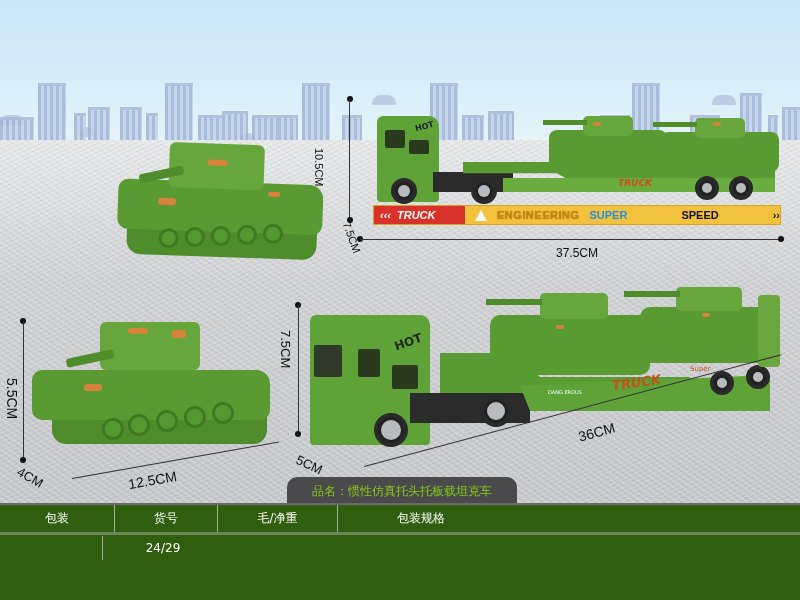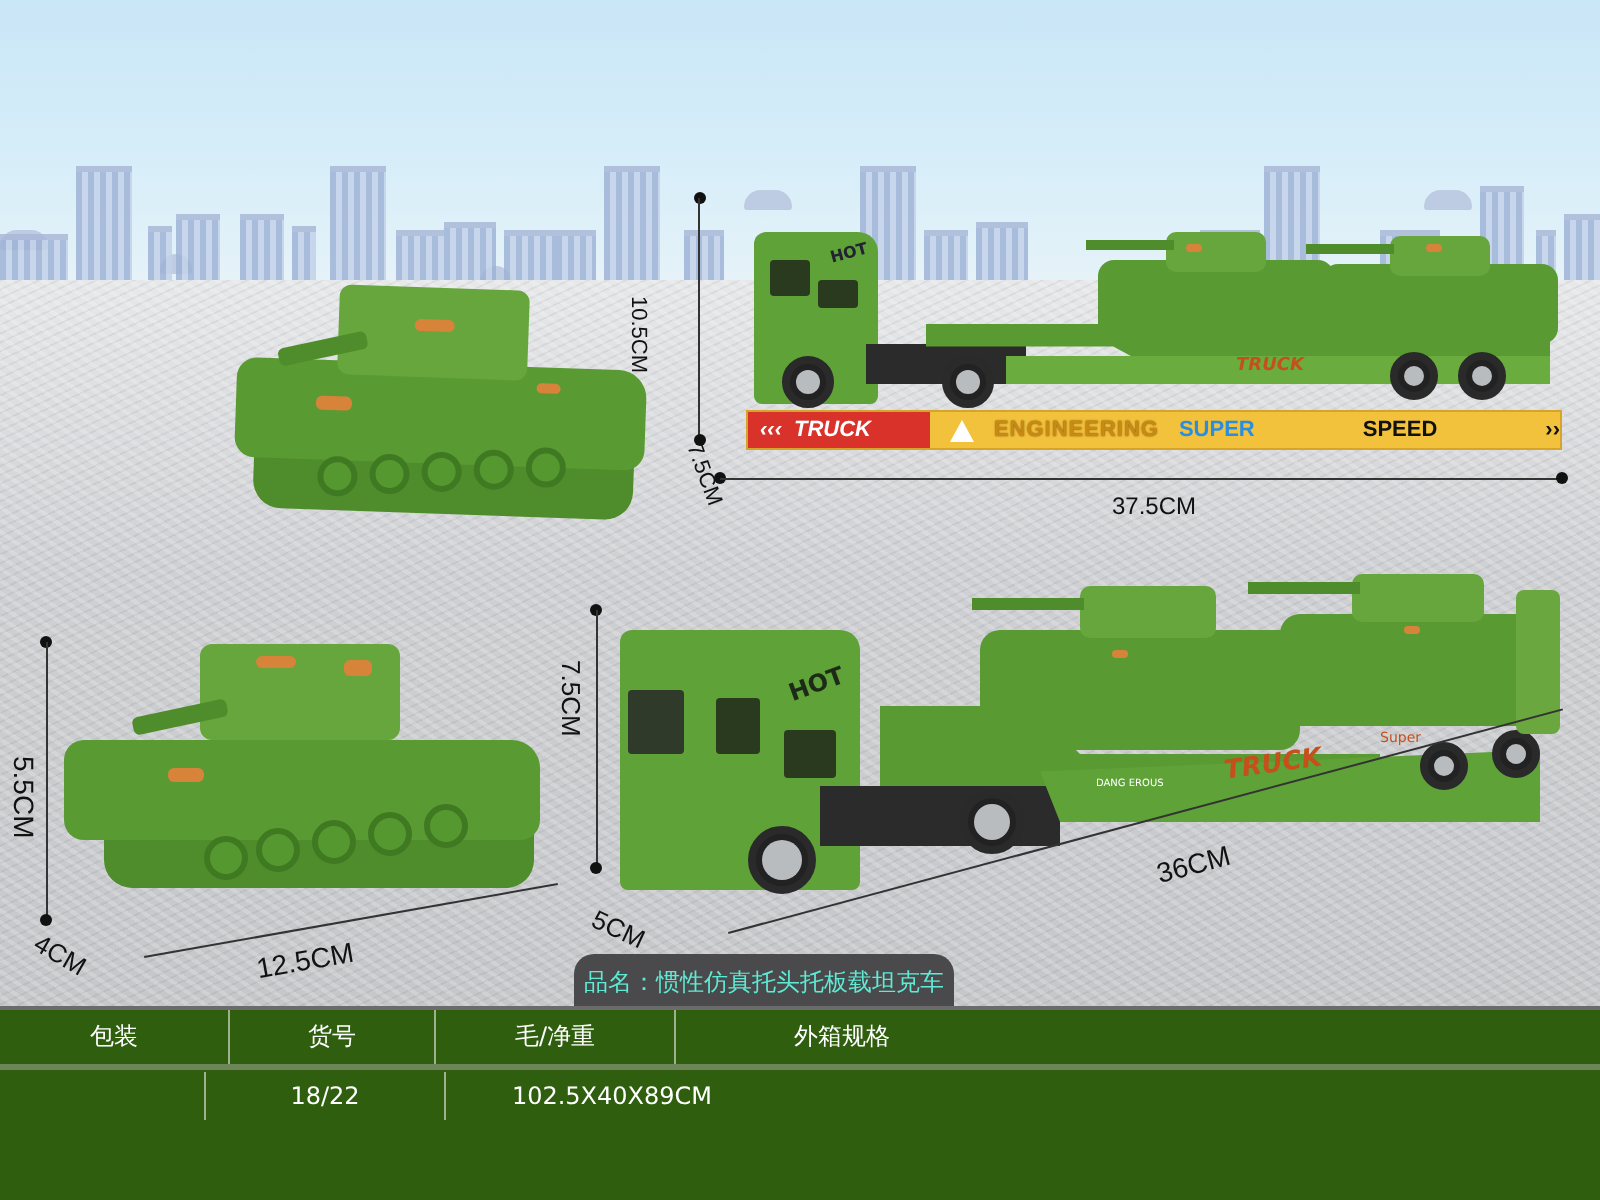--- a/index.html
+++ b/index.html
@@ -60,8 +60,8 @@
           border-bottom: 11px solid #fff; position: relative; }
 
   
-  .name-tab { position: absolute; left: 287px; top: 477px; width: 190px; height: 28px;
-              background: #4a4a4c; border-radius: 10px 10px 0 0; color: #5eead4;
+  .name-tab { position: absolute; left: 287px; top: 477px; width: 230px; height: 28px;
+              background: #4a4a4c; border-radius: 10px 10px 0 0; color: #84cc16;
               font-size: 12px; display: flex; align-items: center; justify-content: center; }
 
   

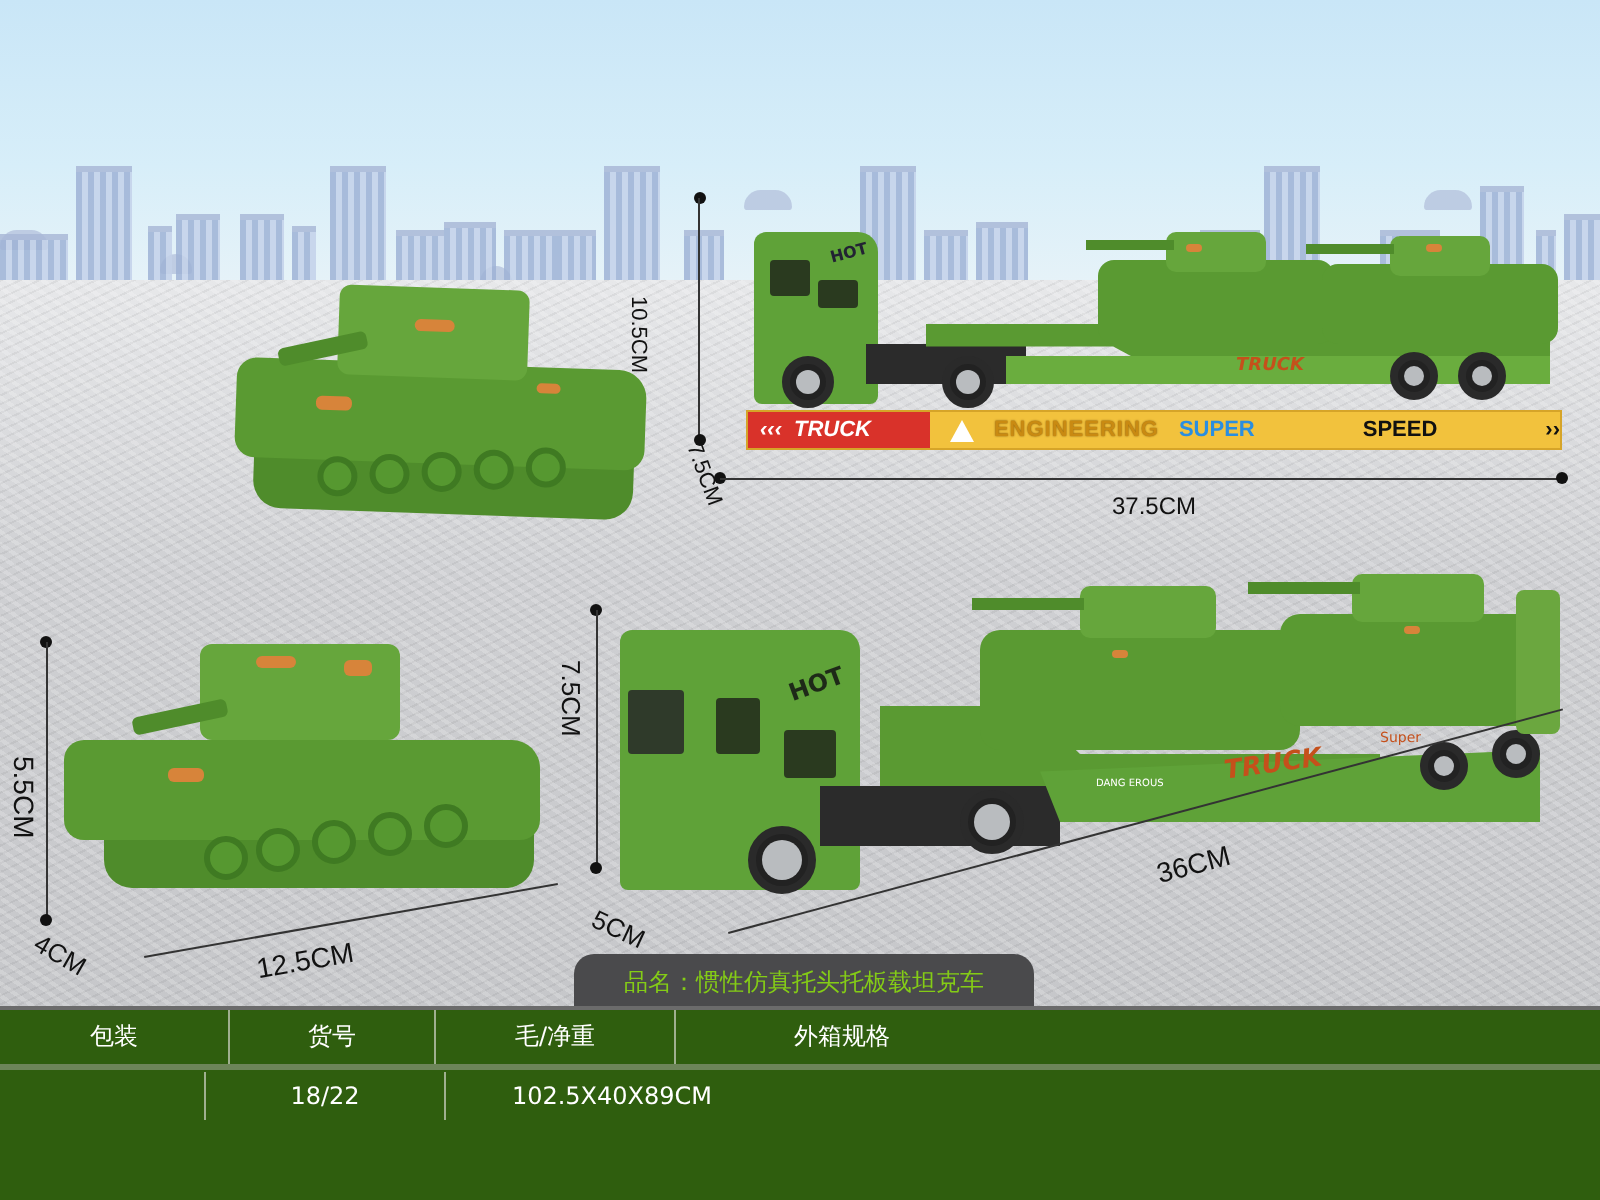--- a/index.html
+++ b/index.html
@@ -243,7 +243,7 @@
     <div class="cell c1">包装</div>
     <div class="cell c0">货号</div>
     <div class="cell c3">毛/净重</div>
-    <div class="cell c4">外箱规格</div>
+    <div class="cell c4">包装规格</div>
   </div>
   <div class="spec-sep"></div>
   <div class="spec-row data">

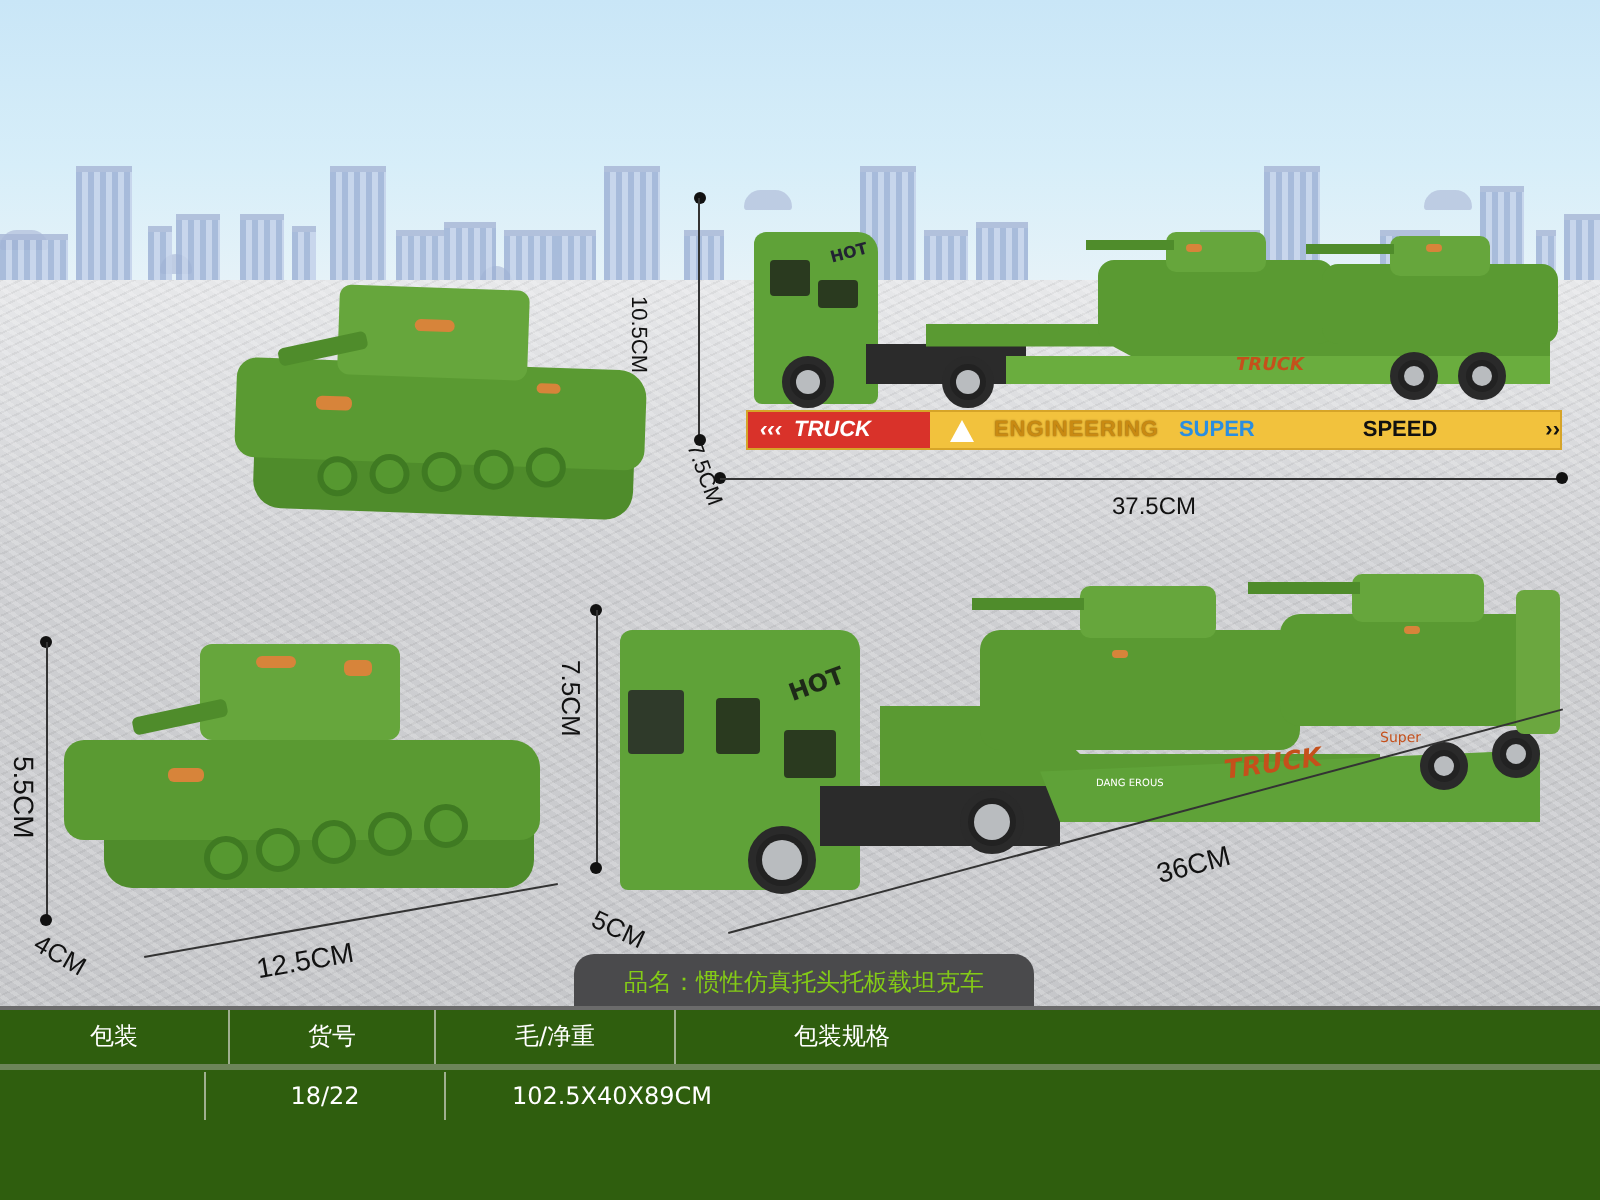--- a/index.html
+++ b/index.html
@@ -248,7 +248,7 @@
   <div class="spec-sep"></div>
   <div class="spec-row data">
     <div class="cell c0"></div>
-    <div class="cell c3">18/22</div>
+    <div class="cell c3">24/29</div>
     <div class="cell c4">102.5X40X89CM</div>
   </div>
 </div>

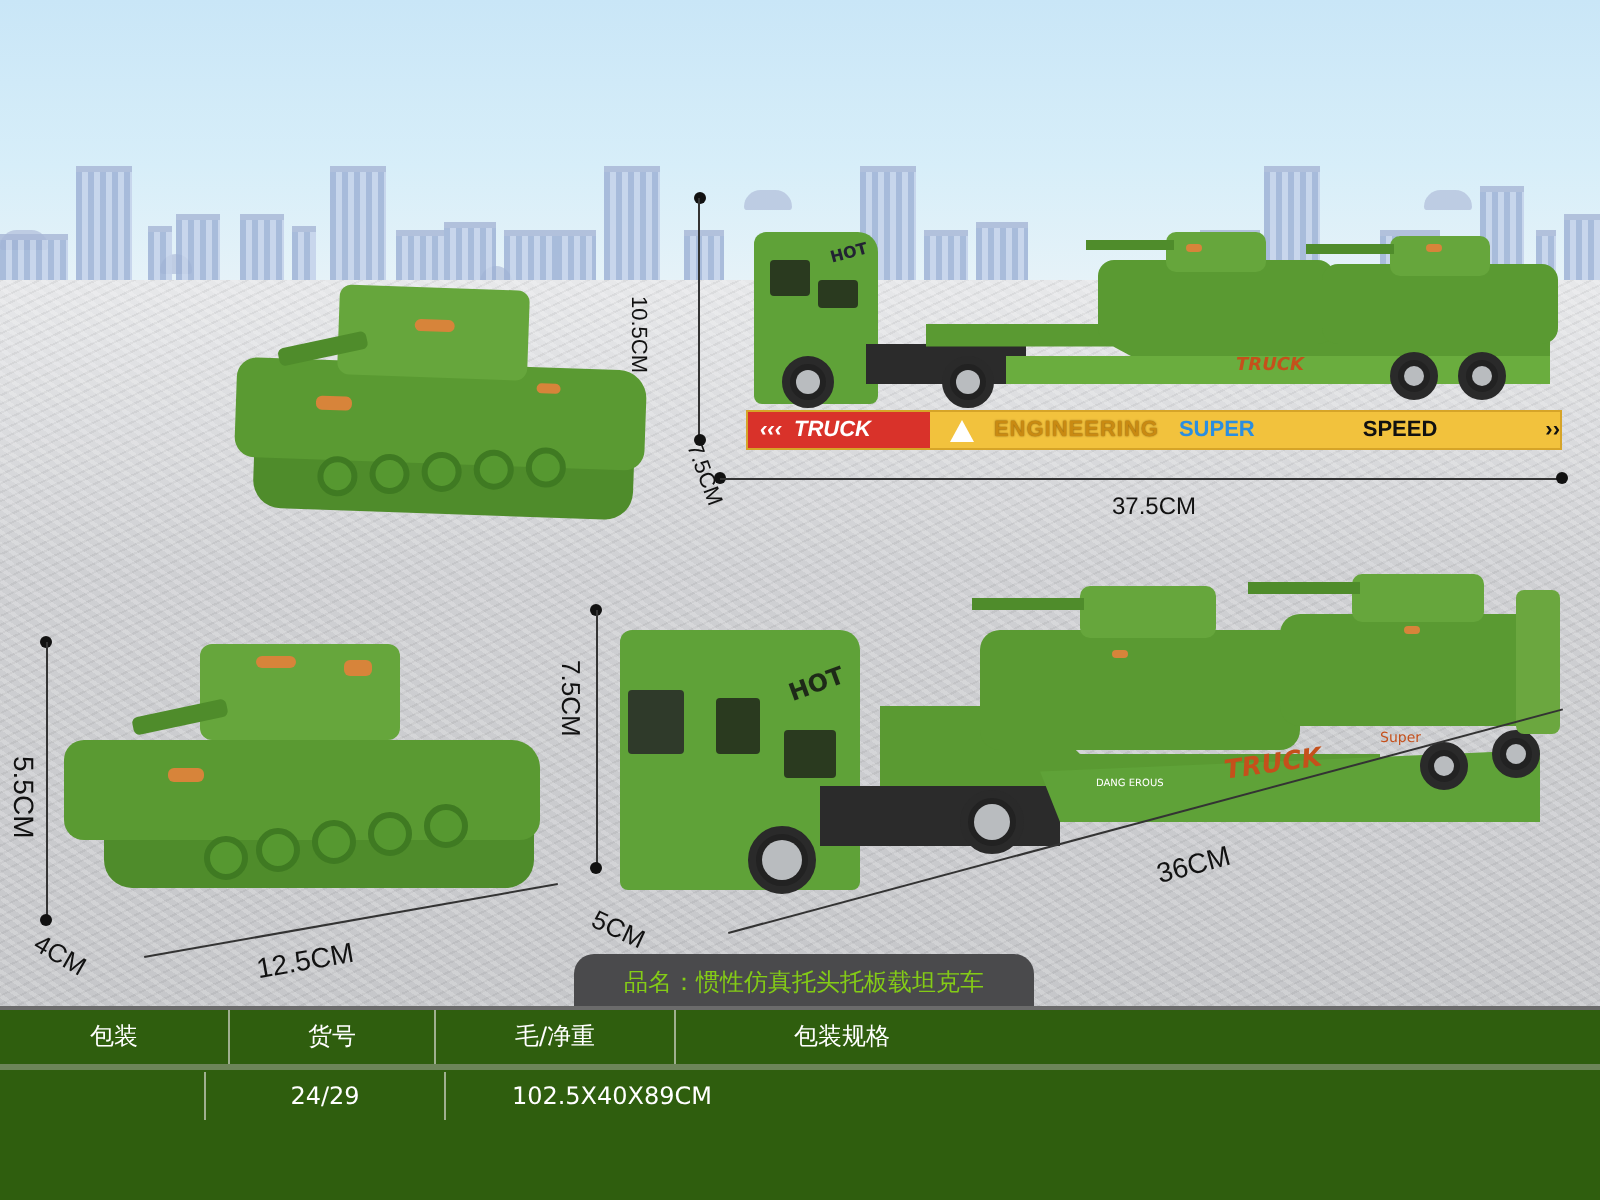--- a/index.html
+++ b/index.html
@@ -249,7 +249,6 @@
   <div class="spec-row data">
     <div class="cell c0"></div>
     <div class="cell c3">24/29</div>
-    <div class="cell c4">102.5X40X89CM</div>
   </div>
 </div>
 

